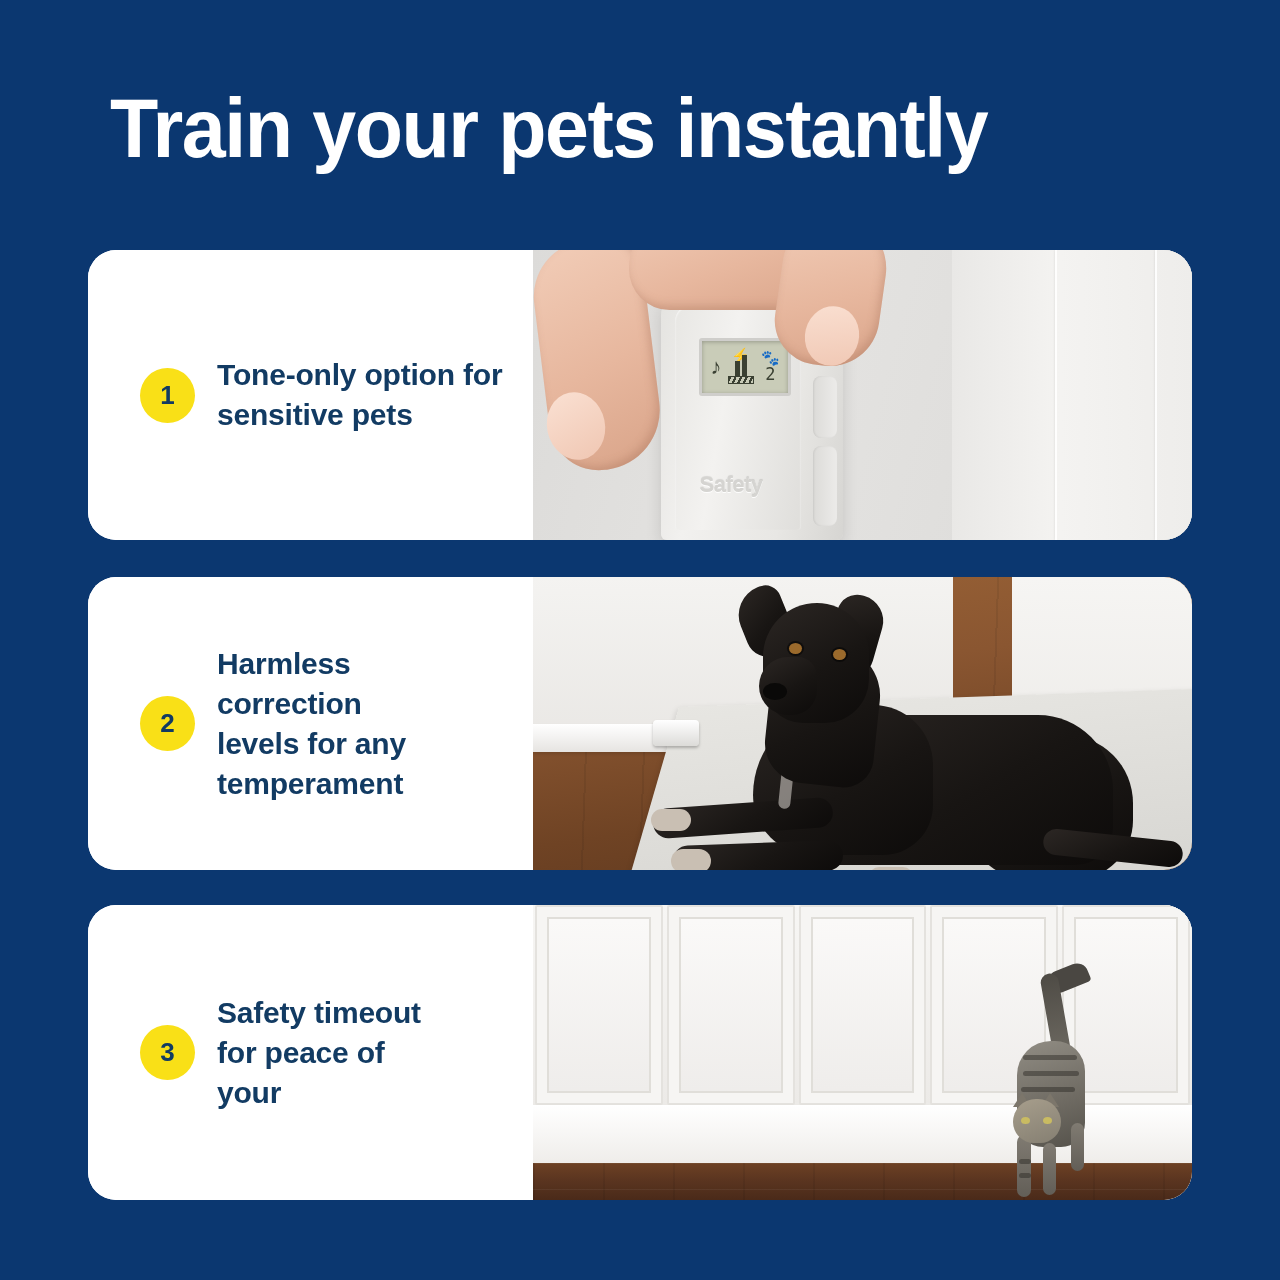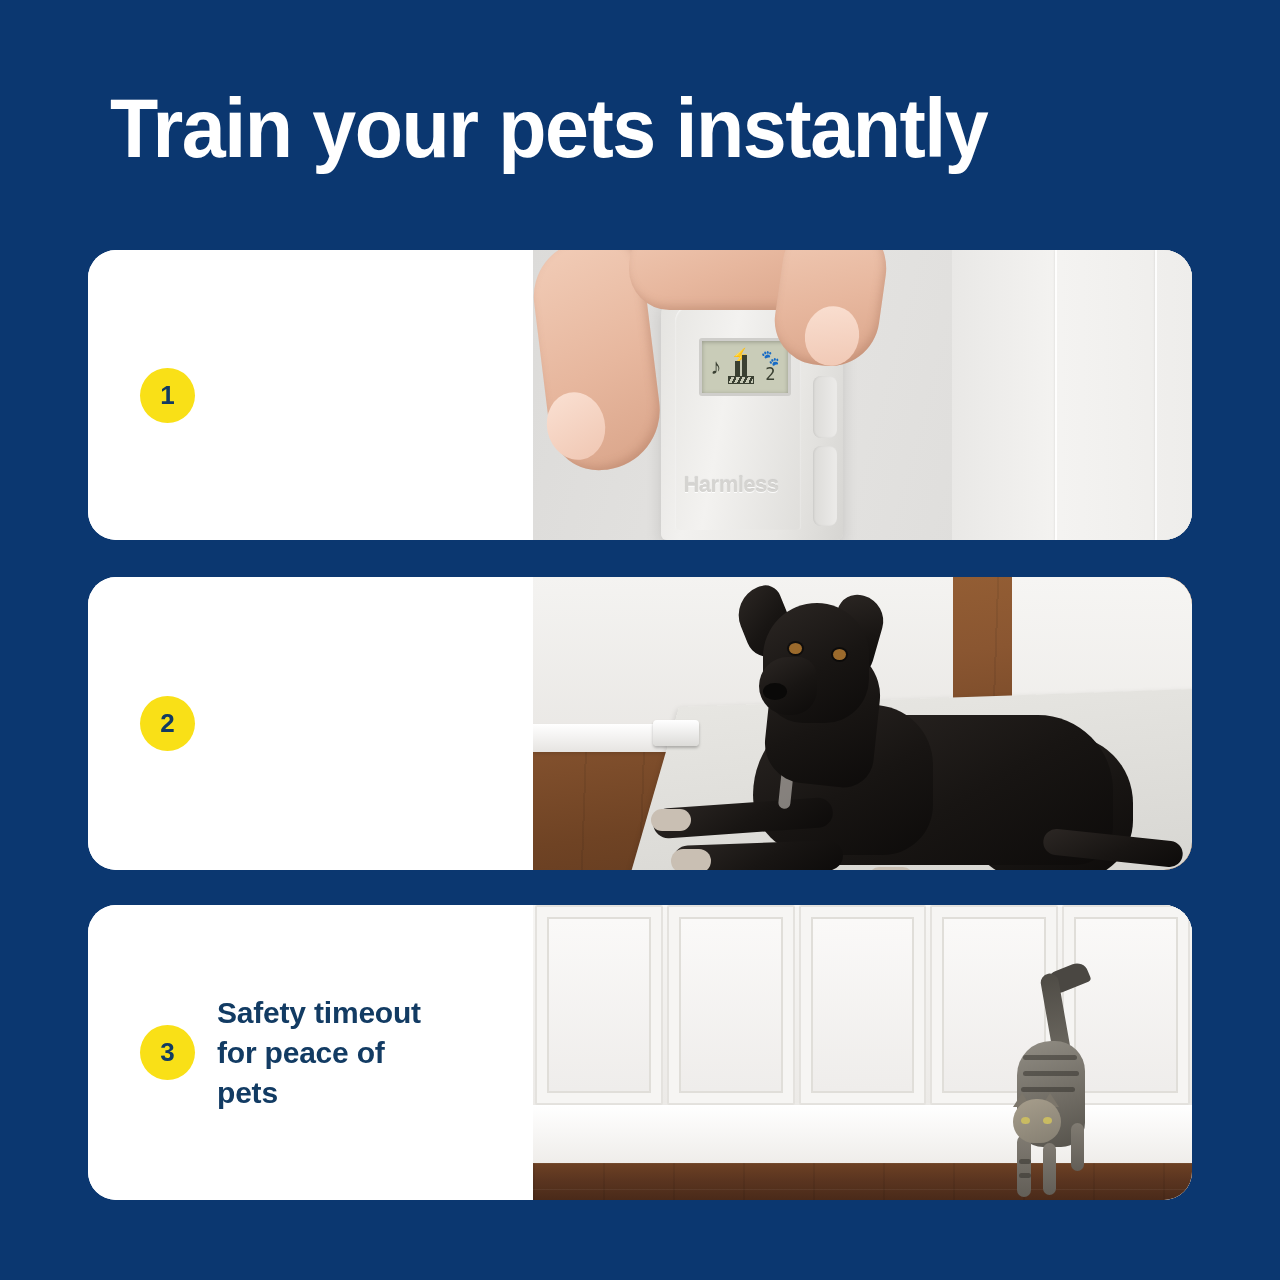--- a/index.html
+++ b/index.html
@@ -332,6 +332,7 @@
 
   <div class="card-text">
     <div class="step-badge">1</div>
+    <div class="step-label">Tone-only option for sensitive pets</div>
   </div>
 
   <div class="card-photo photo-remote">

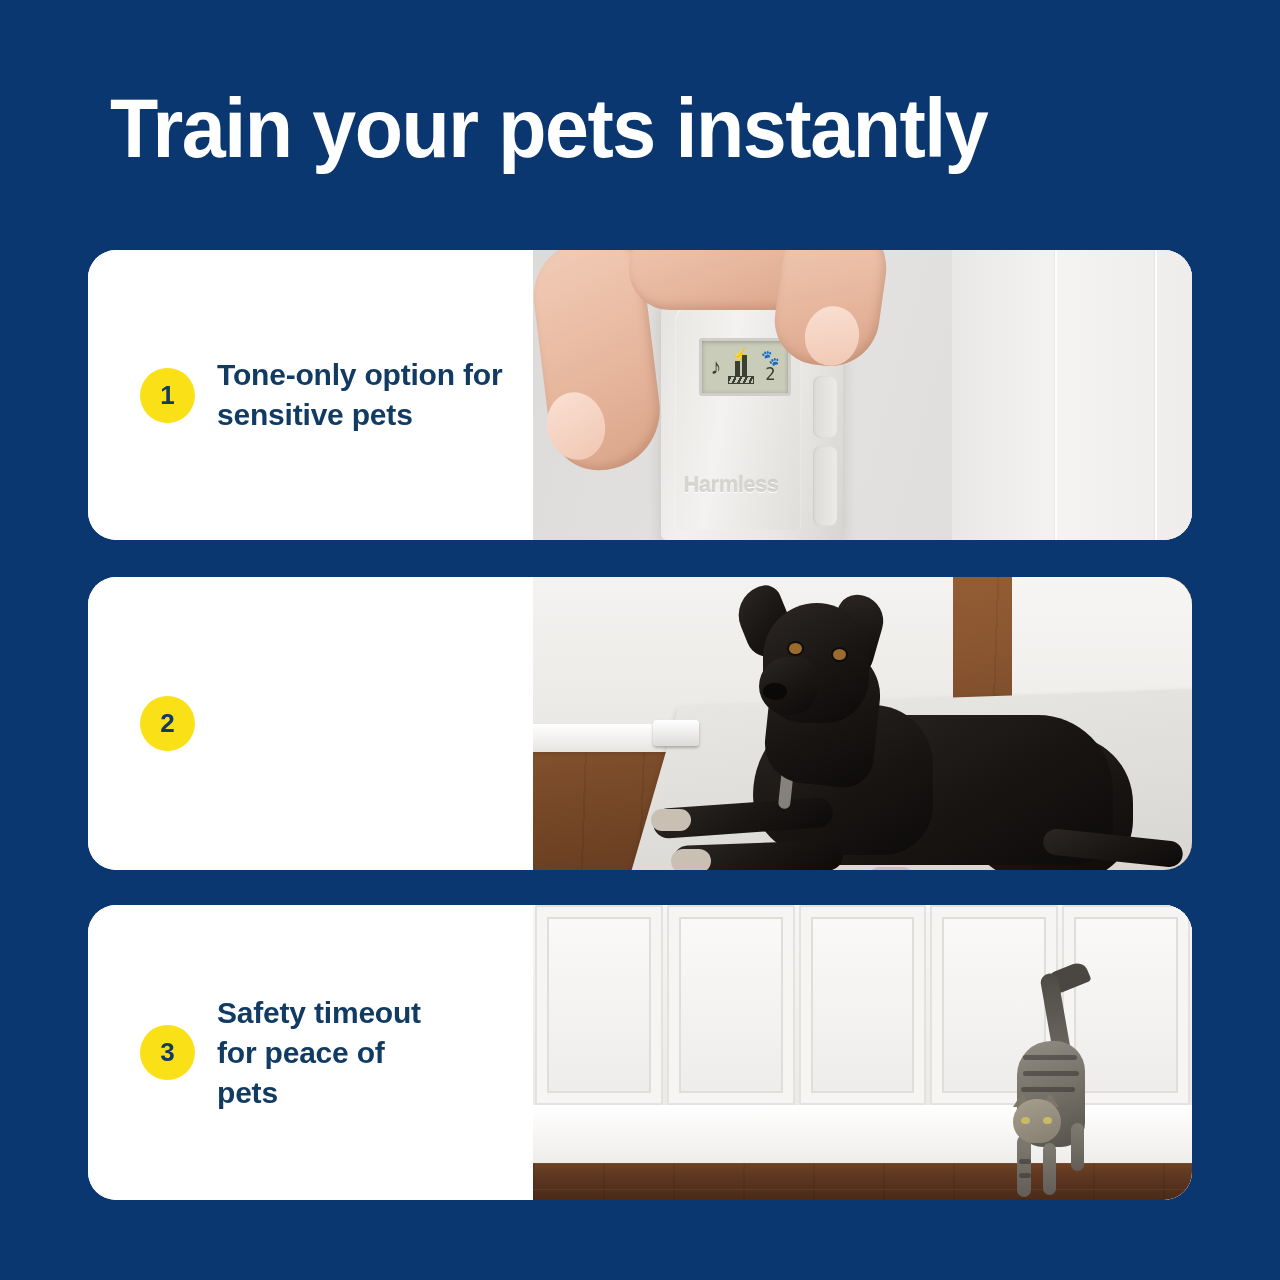--- a/index.html
+++ b/index.html
@@ -362,7 +362,7 @@
         </span>
       </div>
 
-      <div class="brandmark">Harmless</div>
+      <div class="brandmark">Safety</div>
     </div>
 
     <div class="finger thumb"></div>

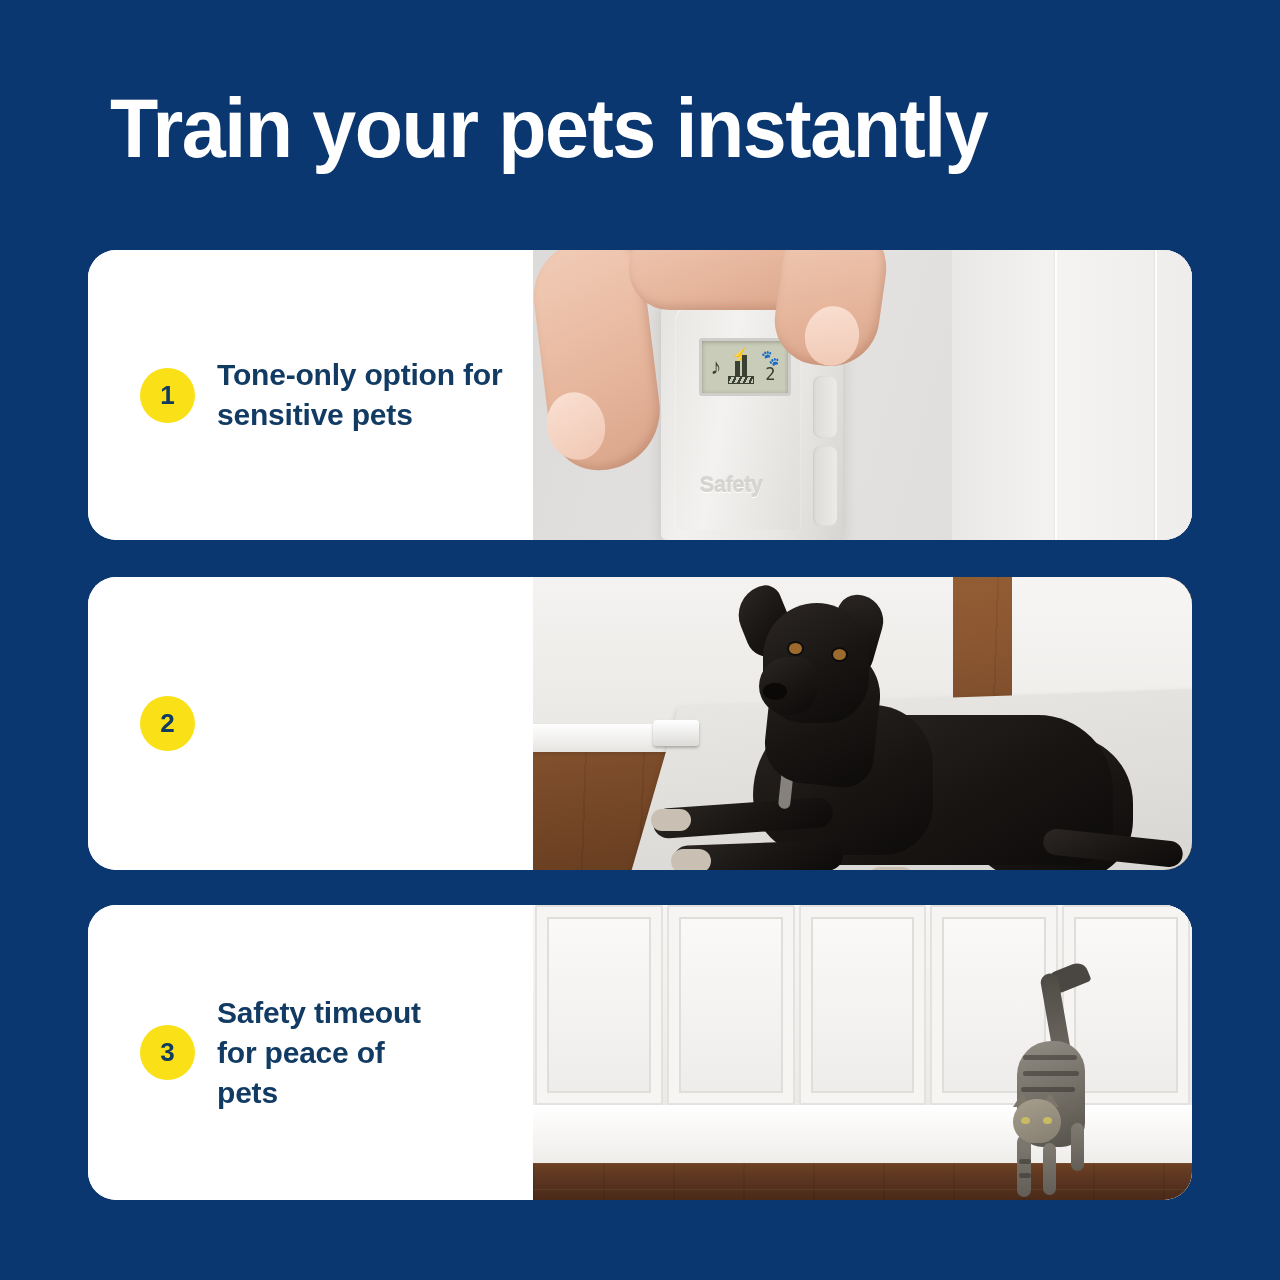--- a/index.html
+++ b/index.html
@@ -377,6 +377,7 @@
 
   <div class="card-text">
     <div class="step-badge">2</div>
+    <div class="step-label">Harmless correction levels for any temperament</div>
   </div>
 
   <div class="card-photo photo-dog">

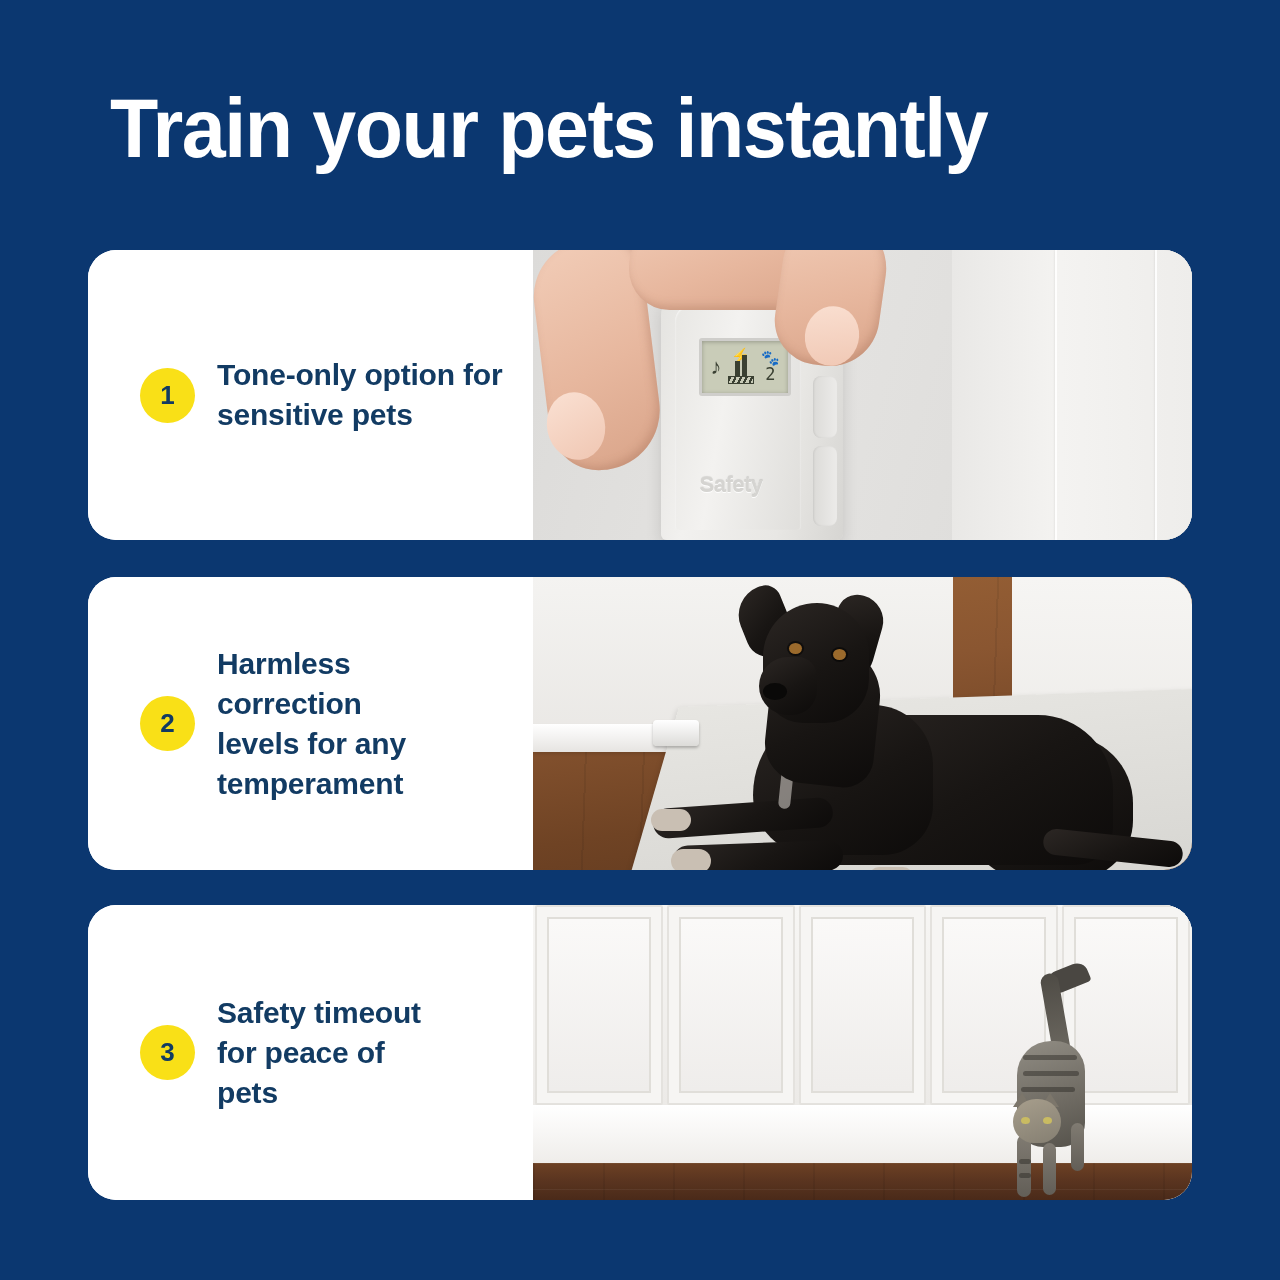--- a/index.html
+++ b/index.html
@@ -414,7 +414,7 @@
 
   <div class="card-text">
     <div class="step-badge">3</div>
-    <div class="step-label">Safety timeout for peace of pets</div>
+    <div class="step-label">Safety timeout for peace of your</div>
   </div>
 
   <div class="card-photo photo-cat">

